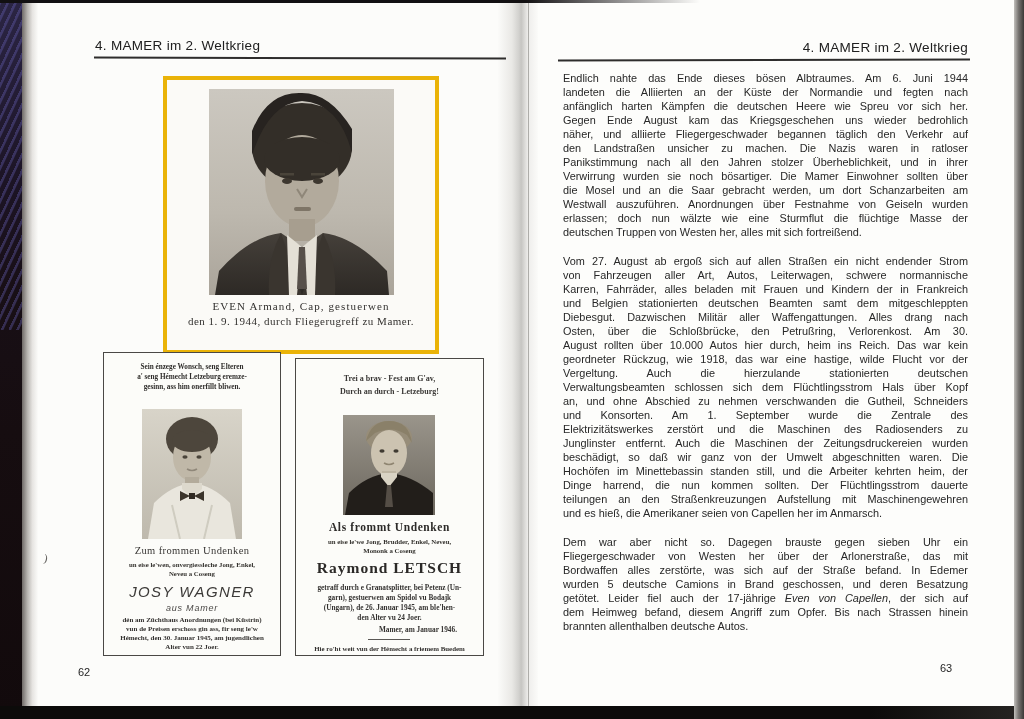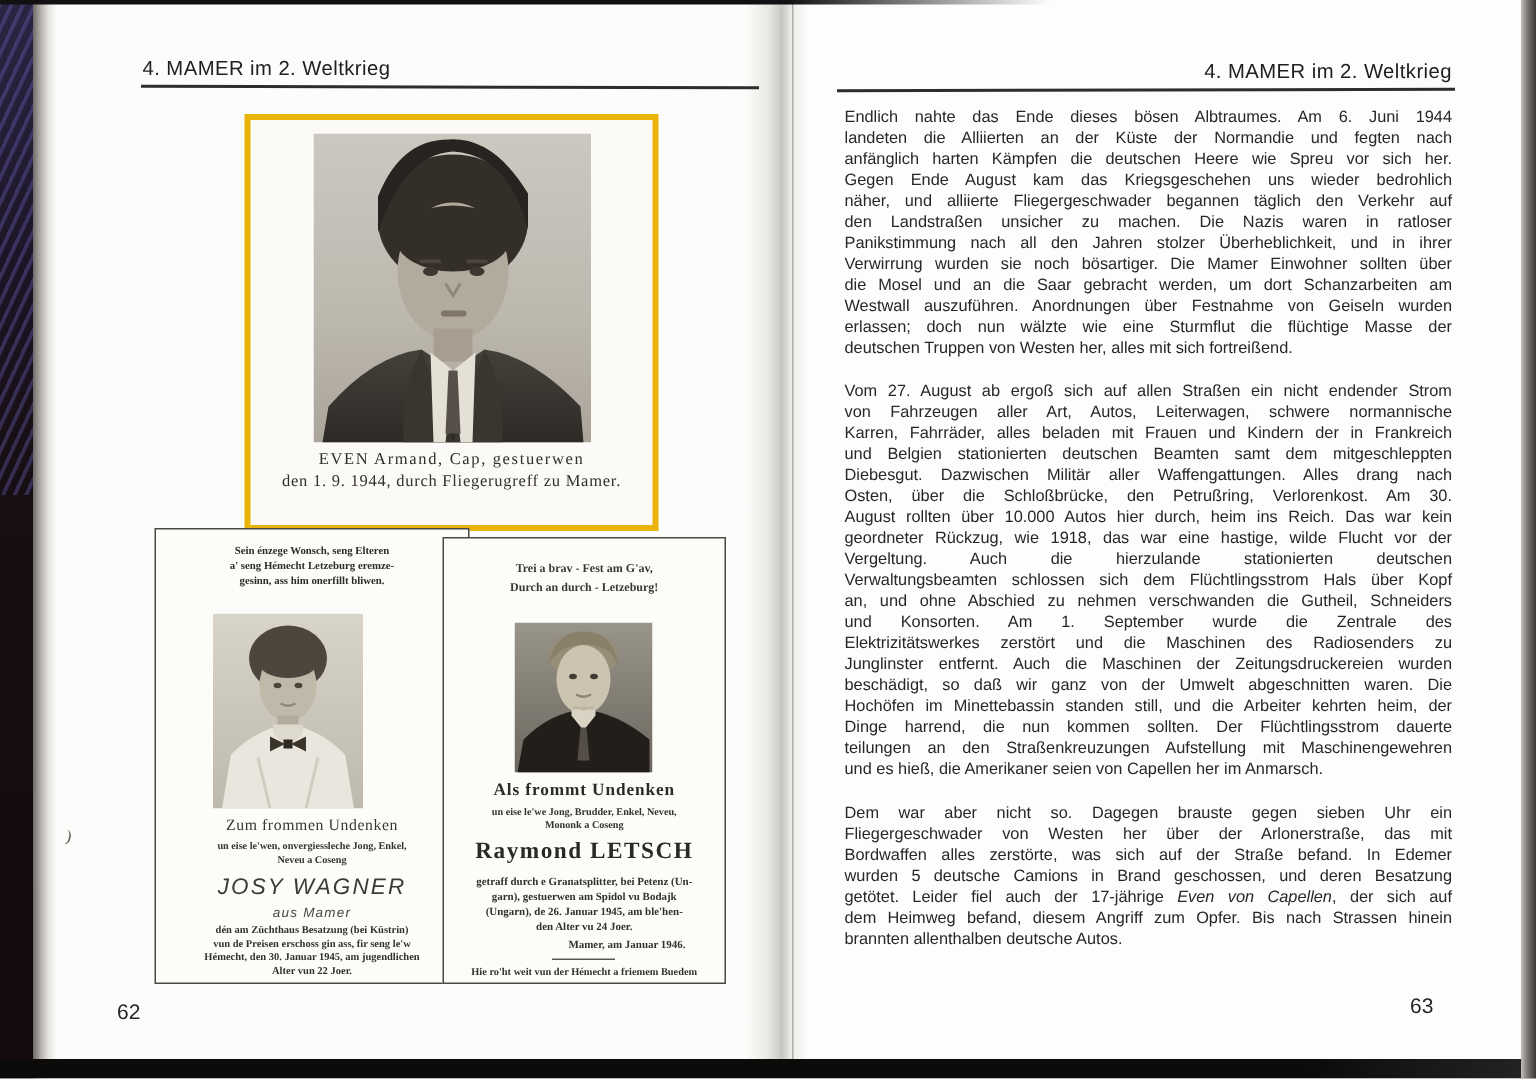--- a/index.html
+++ b/index.html
@@ -54,7 +54,7 @@
 
   
   .card{border:1px solid #4a4845;background:#fcfcf9;font-family:"Liberation Serif",serif;color:#33312f;}
-  .card-wagner{left:103px;top:352px;width:176px;height:302px;padding-left:32px;}
+  .card-wagner{left:103px;top:352px;width:176px;height:302px;}
   .card-letsch{left:295px;top:358px;width:187px;height:296px;}
   .cline{position:absolute;left:0;width:100%;text-align:center;}
   .epi{font-weight:bold;font-size:7.2px;line-height:10px;color:#2e2c2a;}

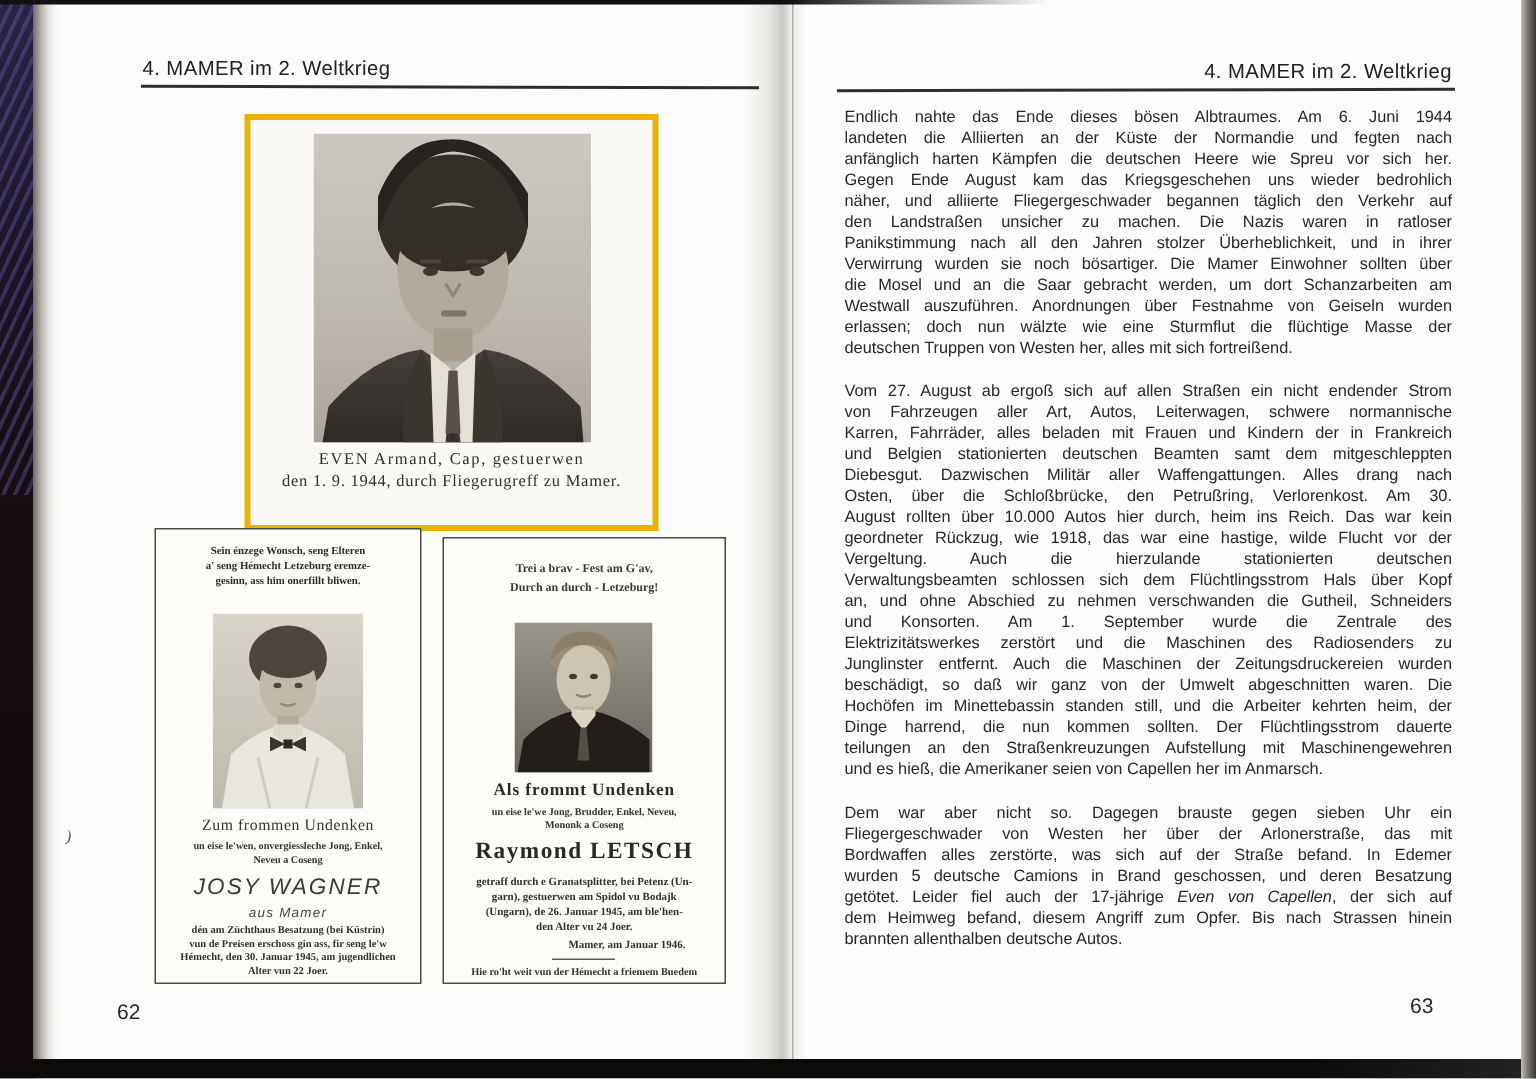--- a/index.html
+++ b/index.html
@@ -159,7 +159,7 @@
     <div class="cline ded" style="top:216px">Neveu a Coseng</div>
     <div class="cline cname-w">JOSY WAGNER</div>
     <div class="cline corigin-w">aus Mamer</div>
-    <div class="cline obit-w" style="top:263px">dén am Züchthaus Besatzung (bei Küstrin)</div>
+    <div class="cline obit-w" style="top:263px">dén am Züchthaus Anordnungen (bei Küstrin)</div>
     <div class="cline obit-w" style="top:272px">vun de Preisen erschoss gin ass, fir seng le'w</div>
     <div class="cline obit-w" style="top:281px">Hémecht, den 30. Januar 1945, am jugendlichen</div>
     <div class="cline obit-w" style="top:290px">Alter vun 22 Joer.</div>

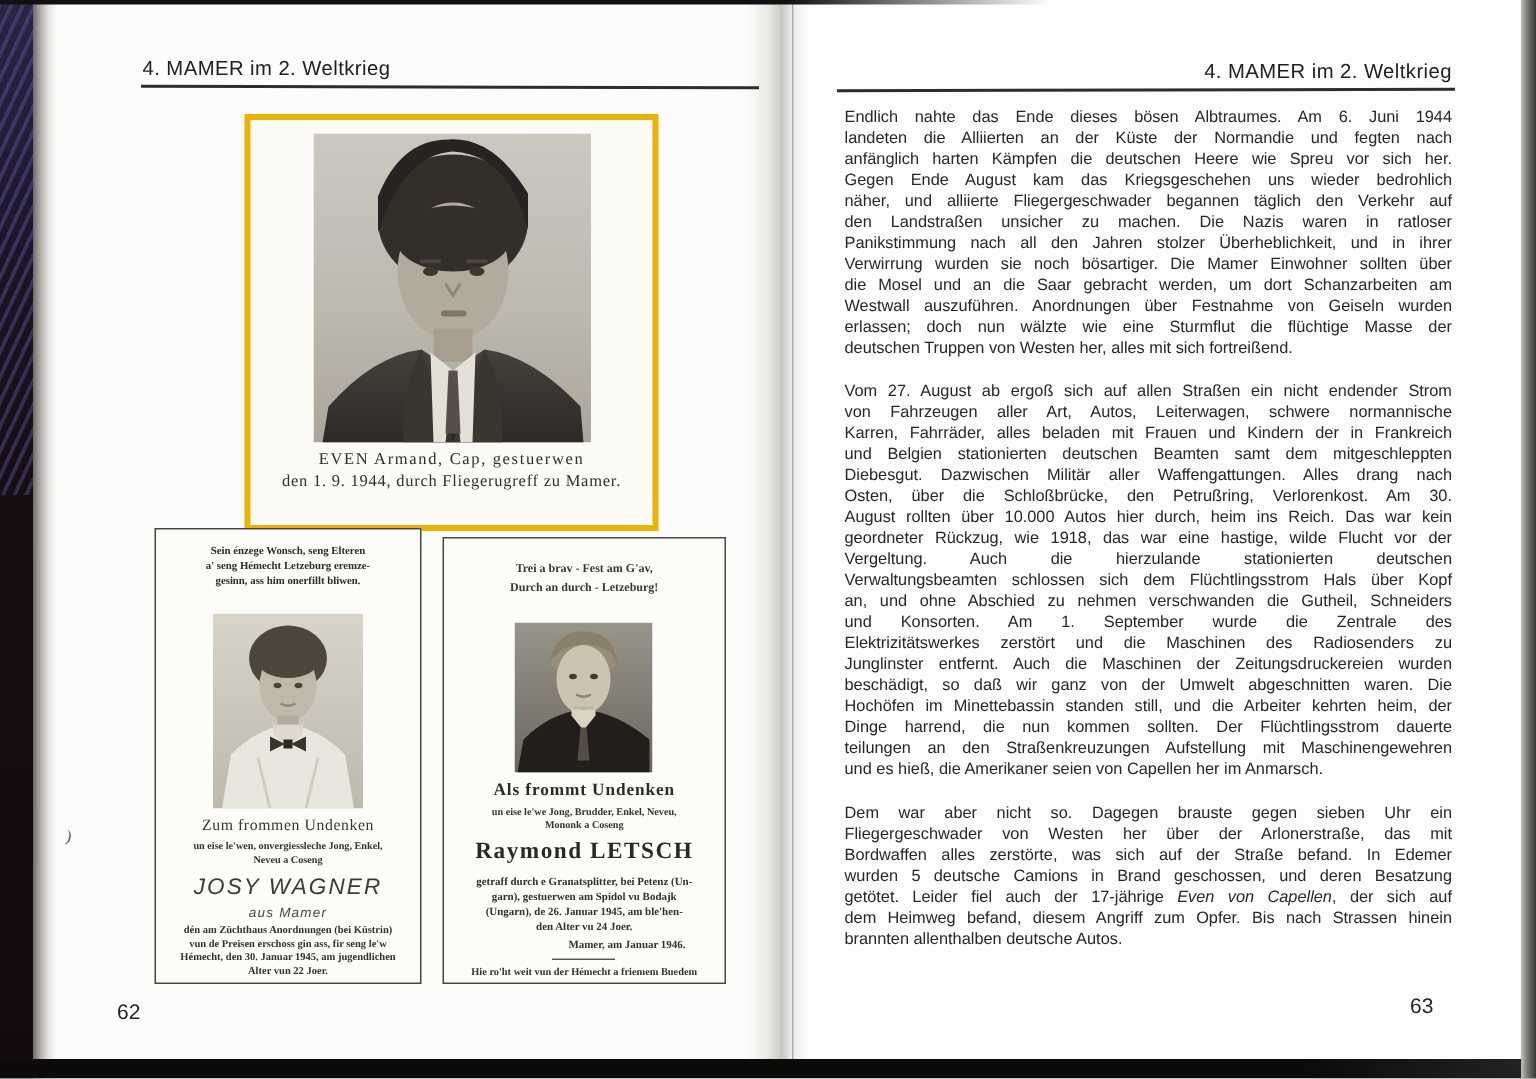--- a/index.html
+++ b/index.html
@@ -35,7 +35,7 @@
   .lp-rule{left:94px;top:57px;width:412px;height:2px;background:#2e2d2c;transform:rotate(.15deg);}
   .rp-header{left:560px;top:40px;width:408px;text-align:right;font-size:13.5px;color:#202020;letter-spacing:.3px;}
   .rp-rule{left:558px;top:59px;width:412px;height:2px;background:#2e2d2c;transform:rotate(-.15deg);}
-  .pagenum{font-size:14px;color:#262626;}
+  .pagenum{font-size:11px;color:#262626;}
 
   
   .rp-text{left:563px;top:71px;width:405px;color:#272727;}

